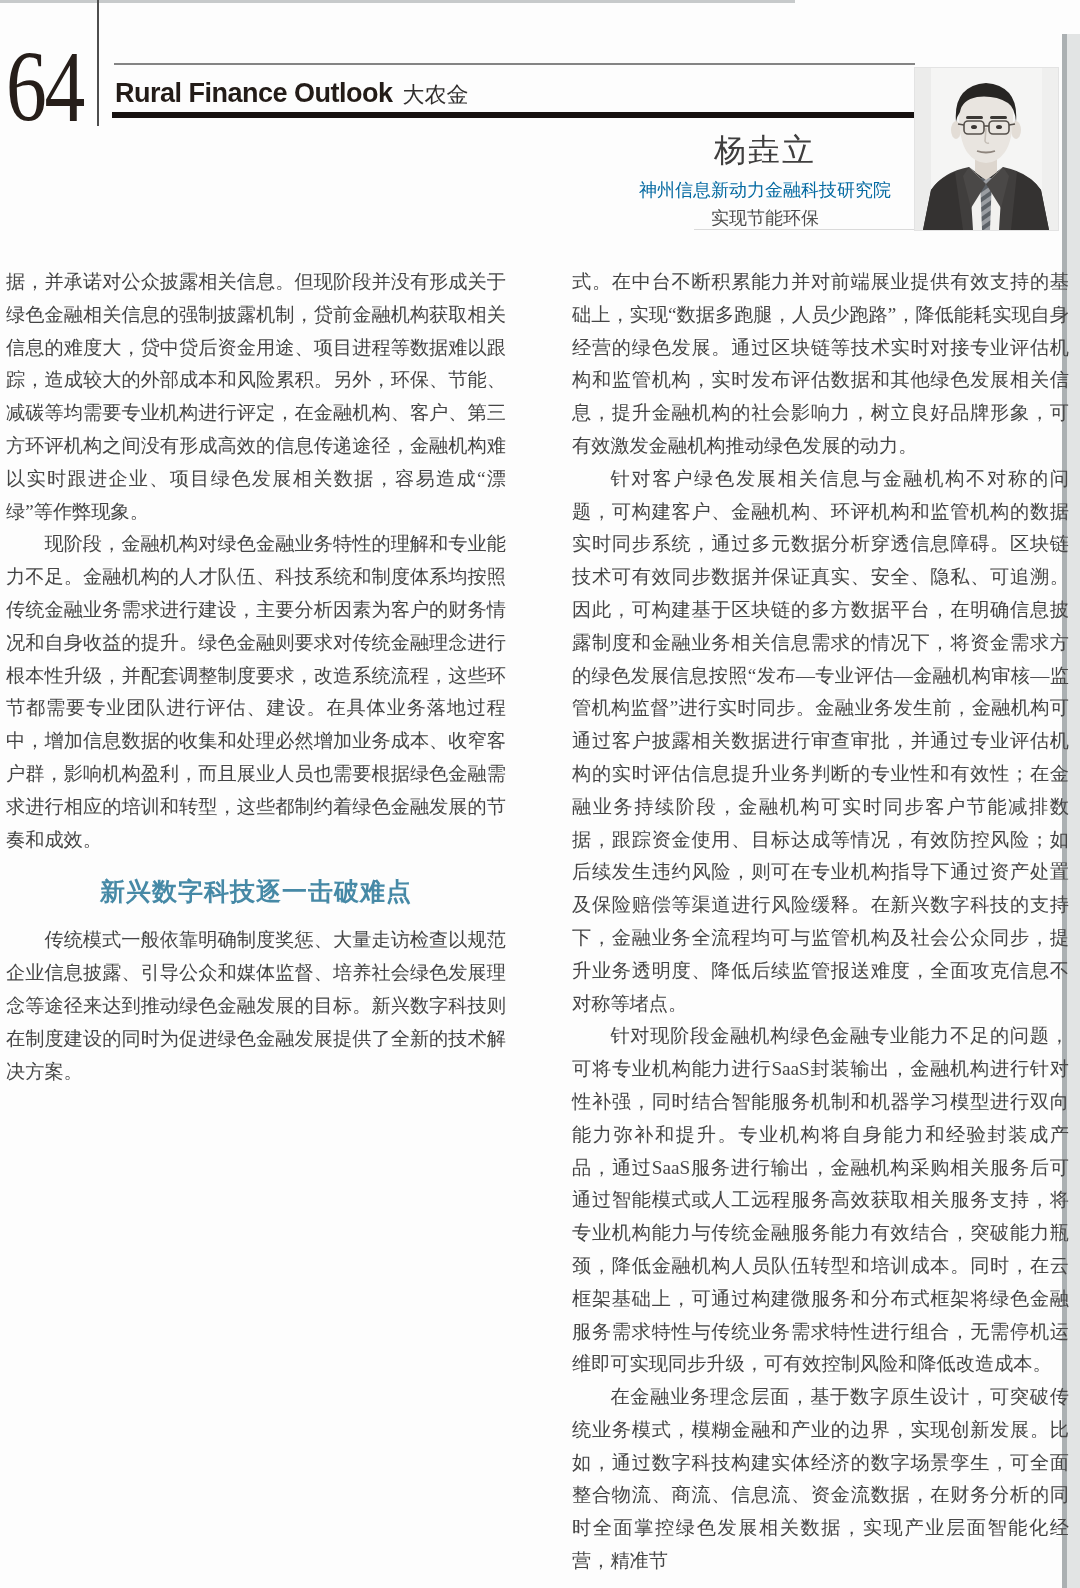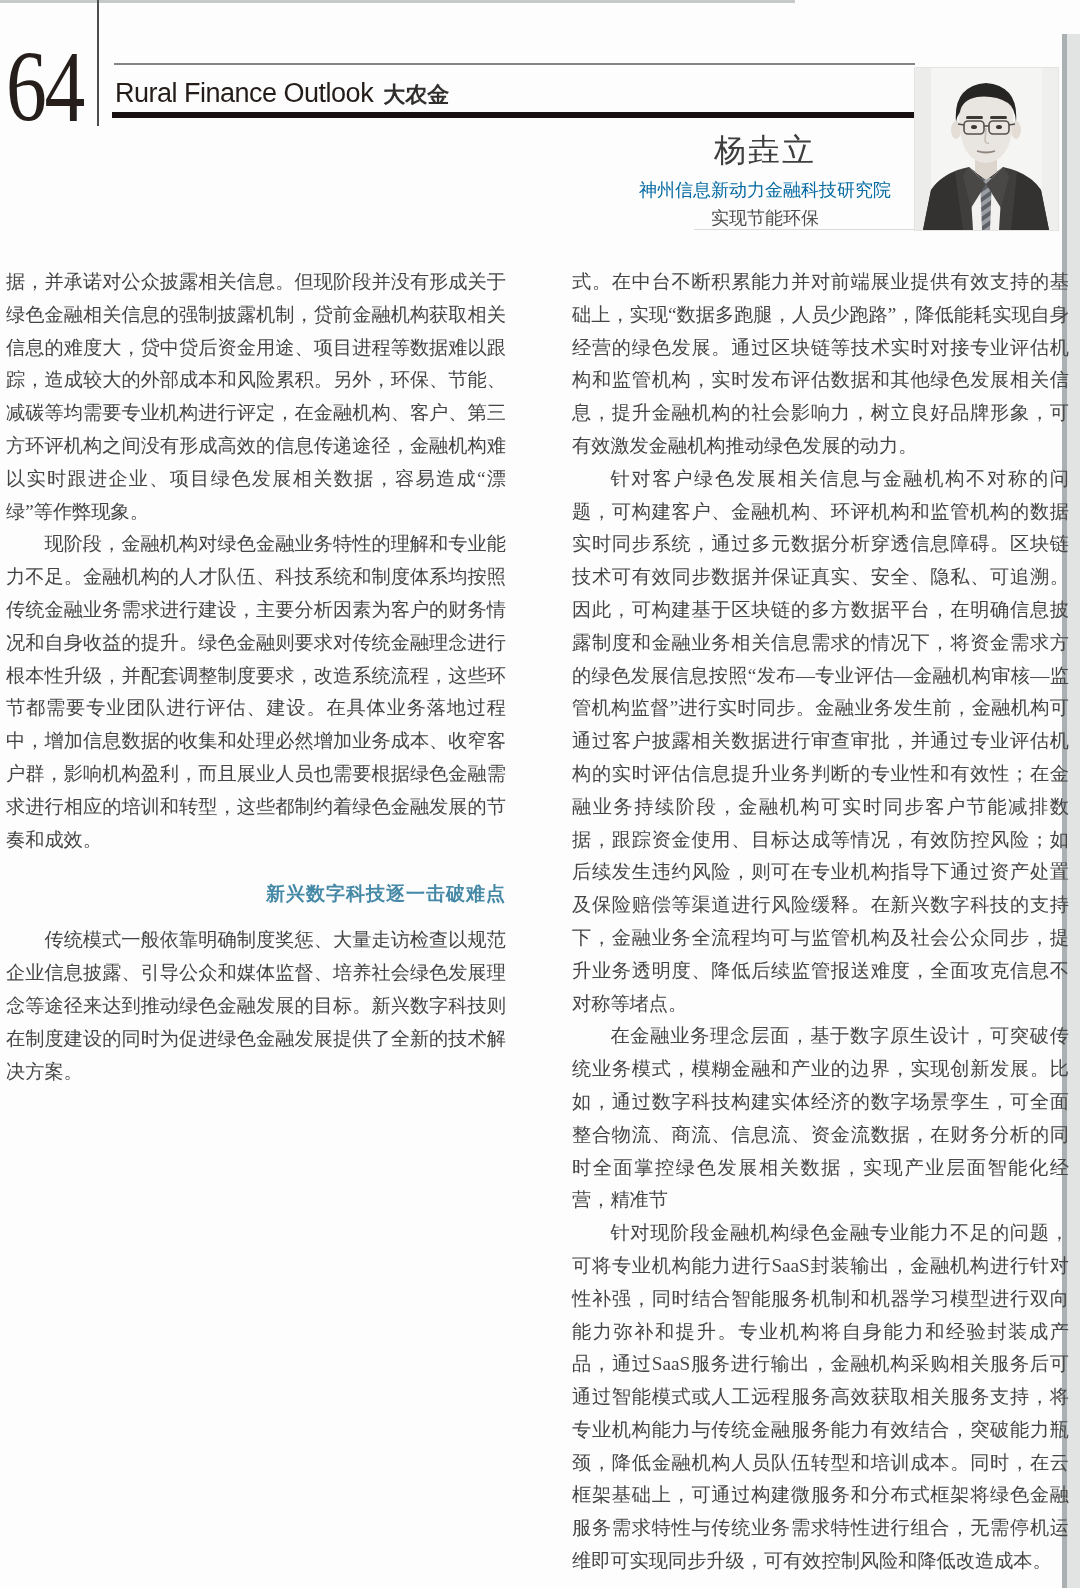--- a/index.html
+++ b/index.html
@@ -17,7 +17,7 @@
   .thin-rule{position:absolute;left:114px;top:63px;width:801px;height:2px;background:#848484;}
   .thick-rule{position:absolute;left:112px;top:112px;width:803px;height:6px;background:#161110;}
   .masthead{position:absolute;left:115px;top:78px;white-space:nowrap;}
-  .masthead-en{font-family:"Liberation Sans","DejaVu Sans",sans-serif;font-weight:400;
+  .masthead-en{font-family:"Liberation Sans","DejaVu Sans",sans-serif;font-weight:700;
         font-size:27px;color:#231c18;letter-spacing:-0.5px;}
   .masthead-cn{font-family:"Liberation Sans","DejaVu Sans",sans-serif;font-weight:700;
         font-size:22px;color:#312f2e;margin-left:10px;}

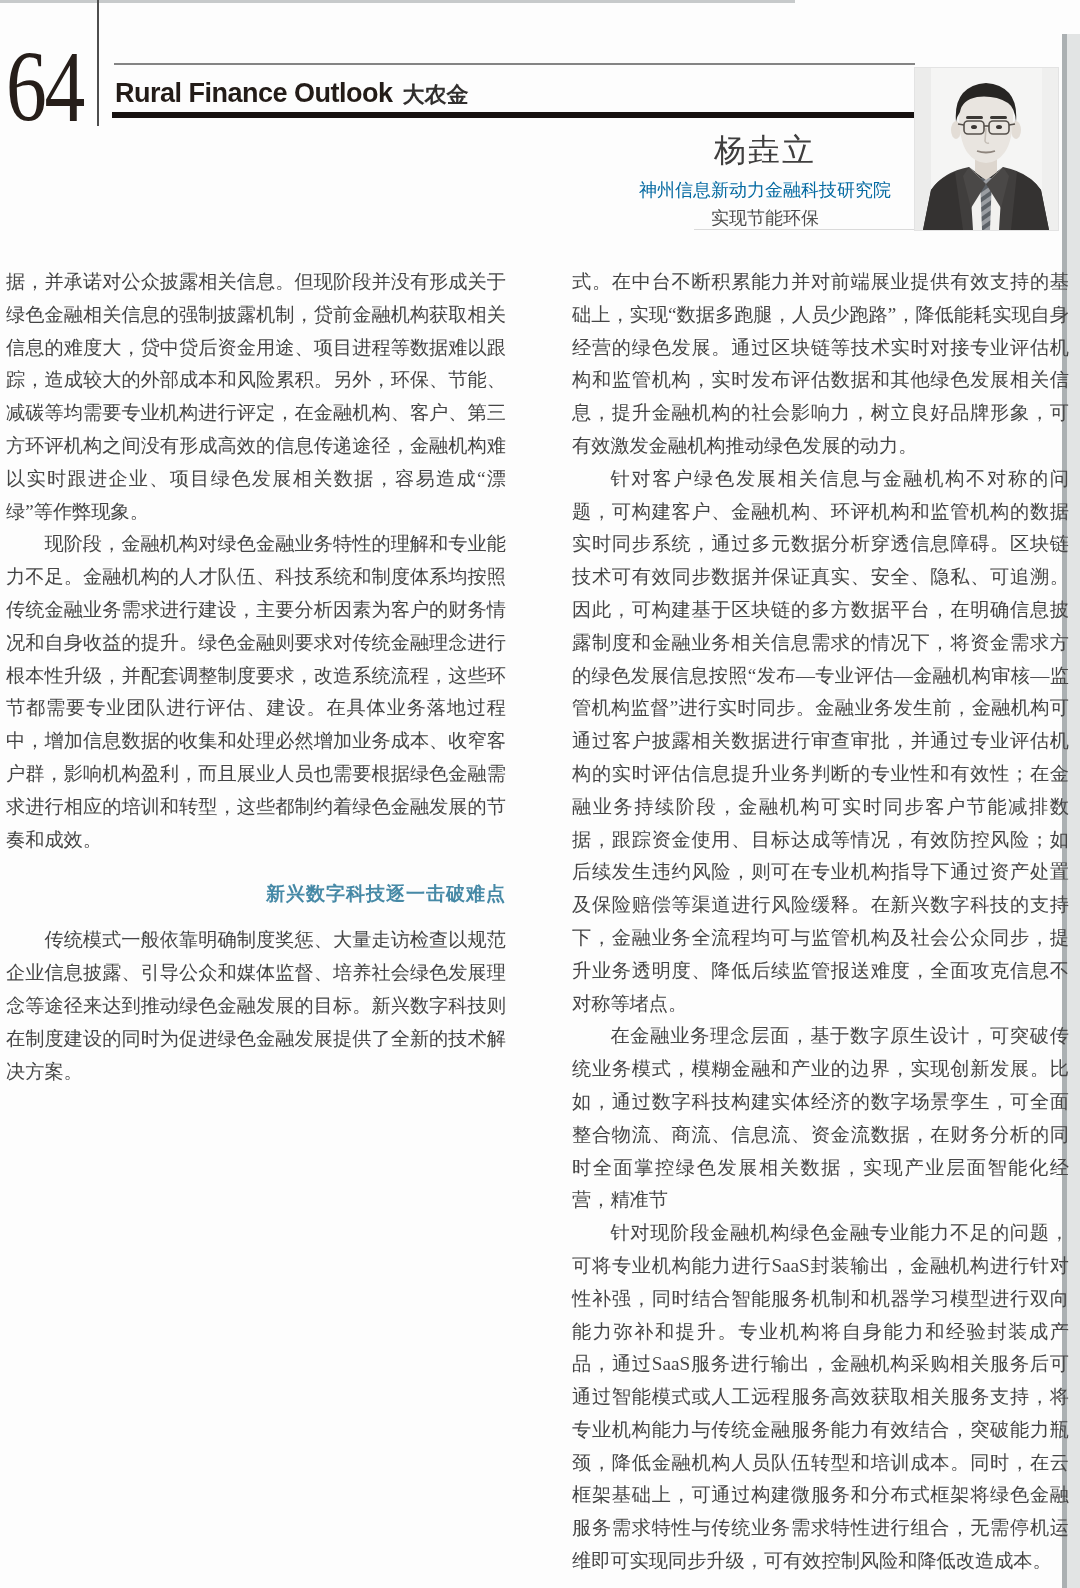--- a/index.html
+++ b/index.html
@@ -19,7 +19,7 @@
   .masthead{position:absolute;left:115px;top:78px;white-space:nowrap;}
   .masthead-en{font-family:"Liberation Sans","DejaVu Sans",sans-serif;font-weight:700;
         font-size:27px;color:#231c18;letter-spacing:-0.5px;}
-  .masthead-cn{font-family:"Liberation Sans","DejaVu Sans",sans-serif;font-weight:700;
+  .masthead-cn{font-family:"Liberation Sans","DejaVu Sans",sans-serif;font-weight:400;
         font-size:22px;color:#312f2e;margin-left:10px;}
   .author-block{position:absolute;right:189px;top:130px;text-align:center;
         font-family:Liberation Sans, sans-serif;}

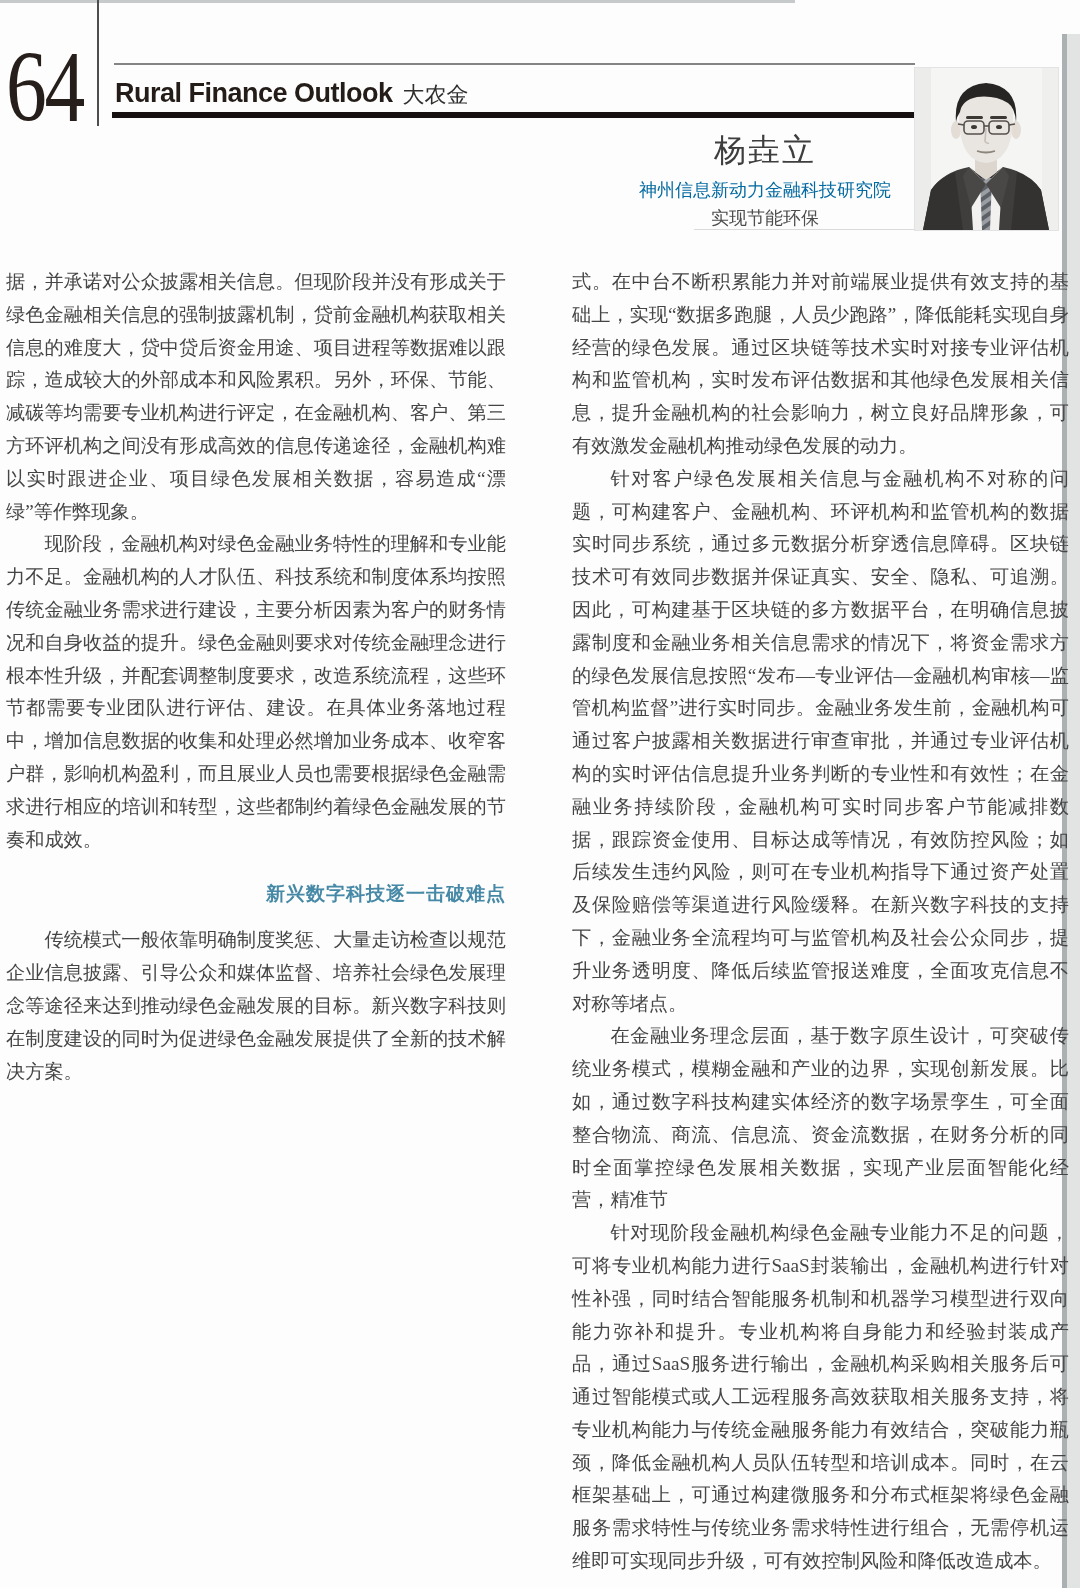--- a/index.html
+++ b/index.html
@@ -37,9 +37,9 @@
   .col-right{left:572px;width:497px;}
   .col p{margin:0;}
   .col p.ind{text-indent:2em;}
-  h2.sec{margin:20px 0 12px 0;font-family:Liberation Sans, sans-serif;
-        font-weight:700;font-size:19px;line-height:36px;color:#4689a6;letter-spacing:1px;
-        text-align:right;text-indent:0;}
+  h2.sec{margin:20px 0 12px 0;font-family:Liberation Mono, monospace;
+        font-weight:700;font-size:25px;line-height:36px;color:#4689a6;letter-spacing:1px;
+        text-align:center;text-indent:0;}
 </style>
 </head>
 <body>

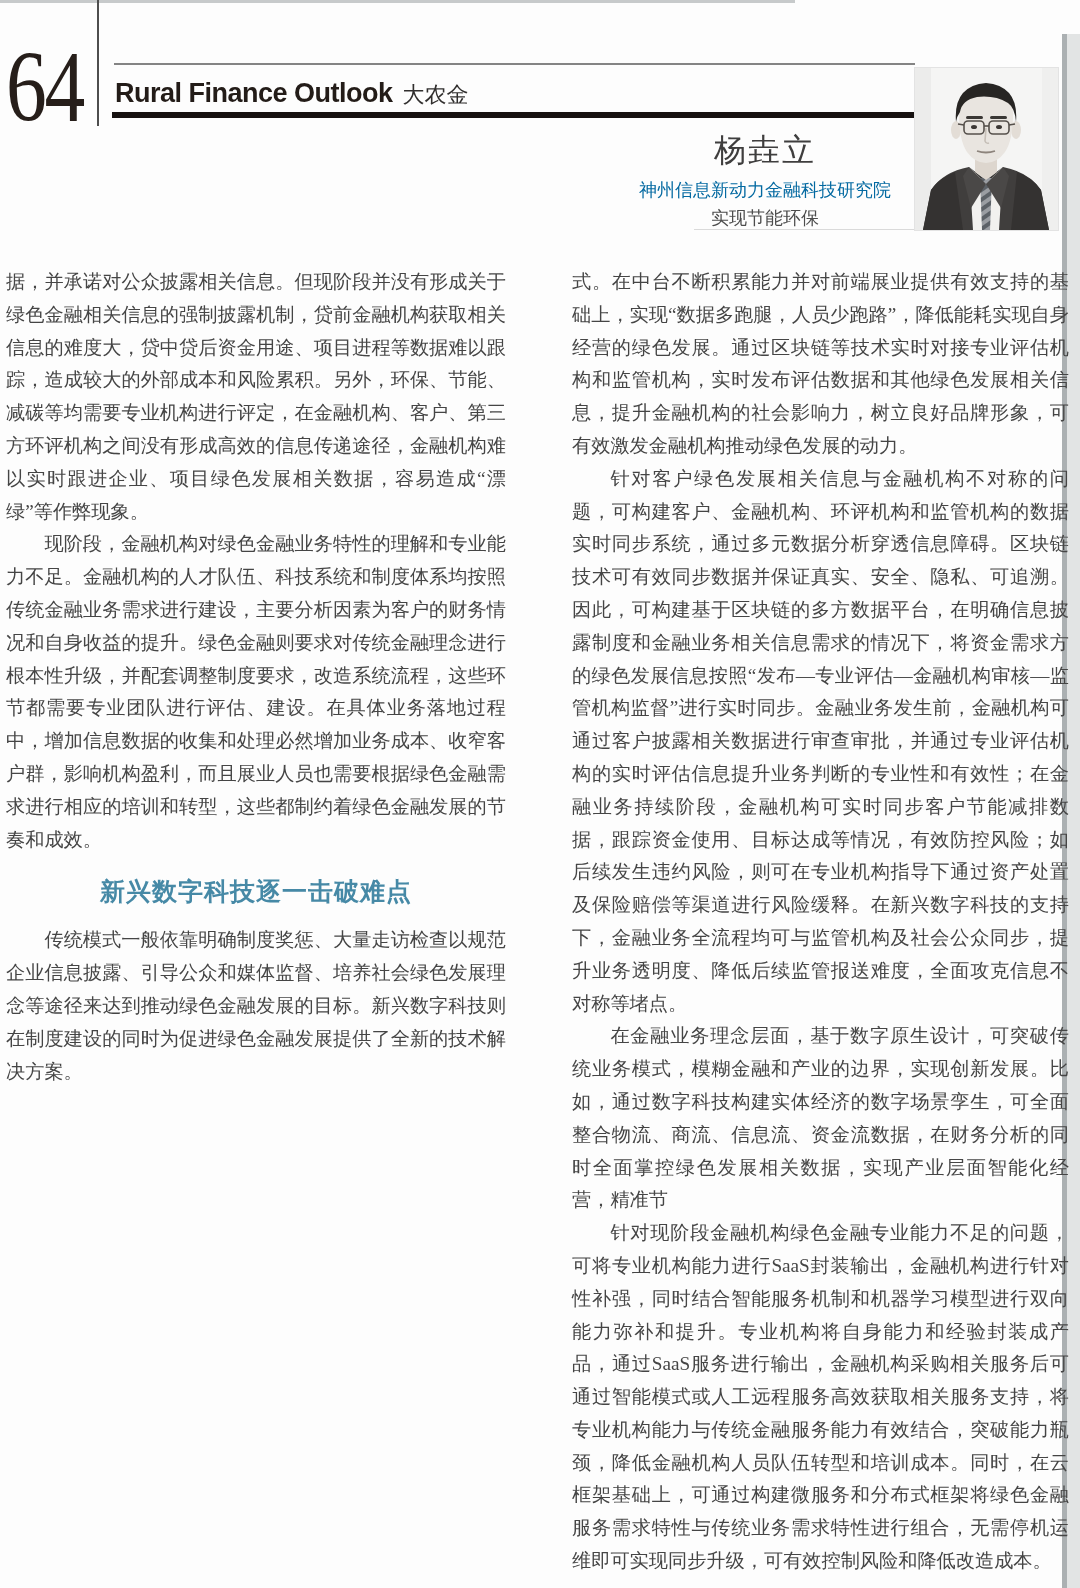--- a/index.html
+++ b/index.html
@@ -126,8 +126,8 @@
   <div class="col col-right">
     <p>式。在中台不断积累能力并对前端展业提供有效支持的基础上，实现“数据多跑腿，人员少跑路”，降低能耗实现自身经营的绿色发展。通过区块链等技术实时对接专业评估机构和监管机构，实时发布评估数据和其他绿色发展相关信息，提升金融机构的社会影响力，树立良好品牌形象，可有效激发金融机构推动绿色发展的动力。</p>
     <p class="ind">针对客户绿色发展相关信息与金融机构不对称的问题，可构建客户、金融机构、环评机构和监管机构的数据实时同步系统，通过多元数据分析穿透信息障碍。区块链技术可有效同步数据并保证真实、安全、隐私、可追溯。因此，可构建基于区块链的多方数据平台，在明确信息披露制度和金融业务相关信息需求的情况下，将资金需求方的绿色发展信息按照“发布—专业评估—金融机构审核—监管机构监督”进行实时同步。金融业务发生前，金融机构可通过客户披露相关数据进行审查审批，并通过专业评估机构的实时评估信息提升业务判断的专业性和有效性；在金融业务持续阶段，金融机构可实时同步客户节能减排数据，跟踪资金使用、目标达成等情况，有效防控风险；如后续发生违约风险，则可在专业机构指导下通过资产处置及保险赔偿等渠道进行风险缓释。在新兴数字科技的支持下，金融业务全流程均可与监管机构及社会公众同步，提升业务透明度、降低后续监管报送难度，全面攻克信息不对称等堵点。</p>
+    <p class="ind">针对现阶段金融机构绿色金融专业能力不足的问题，可将专业机构能力进行SaaS封装输出，金融机构进行针对性补强，同时结合智能服务机制和机器学习模型进行双向能力弥补和提升。专业机构将自身能力和经验封装成产品，通过SaaS服务进行输出，金融机构采购相关服务后可通过智能模式或人工远程服务高效获取相关服务支持，将专业机构能力与传统金融服务能力有效结合，突破能力瓶颈，降低金融机构人员队伍转型和培训成本。同时，在云框架基础上，可通过构建微服务和分布式框架将绿色金融服务需求特性与传统业务需求特性进行组合，无需停机运维即可实现同步升级，可有效控制风险和降低改造成本。</p>
     <p class="ind">在金融业务理念层面，基于数字原生设计，可突破传统业务模式，模糊金融和产业的边界，实现创新发展。比如，通过数字科技构建实体经济的数字场景孪生，可全面整合物流、商流、信息流、资金流数据，在财务分析的同时全面掌控绿色发展相关数据，实现产业层面智能化经营，精准节</p>
-    <p class="ind">针对现阶段金融机构绿色金融专业能力不足的问题，可将专业机构能力进行SaaS封装输出，金融机构进行针对性补强，同时结合智能服务机制和机器学习模型进行双向能力弥补和提升。专业机构将自身能力和经验封装成产品，通过SaaS服务进行输出，金融机构采购相关服务后可通过智能模式或人工远程服务高效获取相关服务支持，将专业机构能力与传统金融服务能力有效结合，突破能力瓶颈，降低金融机构人员队伍转型和培训成本。同时，在云框架基础上，可通过构建微服务和分布式框架将绿色金融服务需求特性与传统业务需求特性进行组合，无需停机运维即可实现同步升级，可有效控制风险和降低改造成本。</p>
   </div>
 
 </div>

